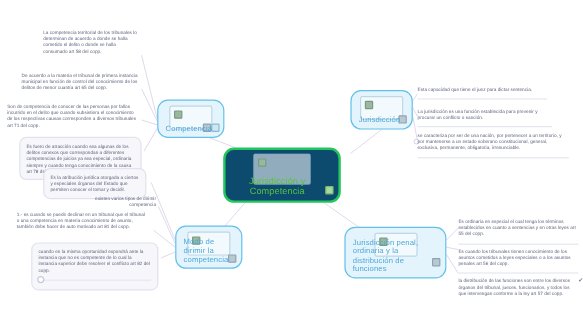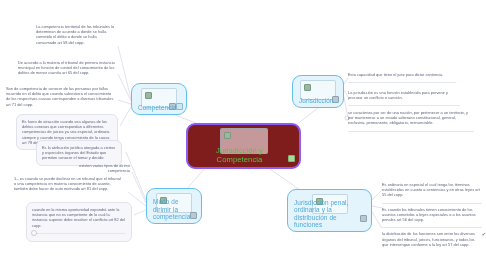--- a/index.html
+++ b/index.html
@@ -67,9 +67,9 @@
   
   #node-center {
     left: 186px; top: 123px;
-    width: 115px; height: 46px;
-    background: #7f1d1d;
-    border: 2px solid #8b5cf6;
+    width: 98px; height: 46px;
+    background: #0c4a6e;
+    border: 2px solid #22c55e;
   }
   #node-center .thumb { width: 46px; height: 24px; top: 3px; }
   #node-center .label {

